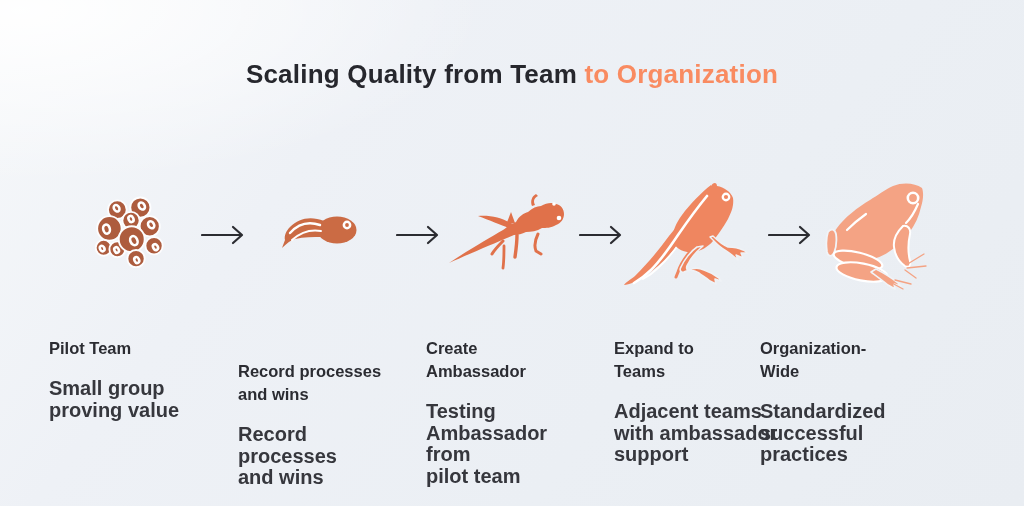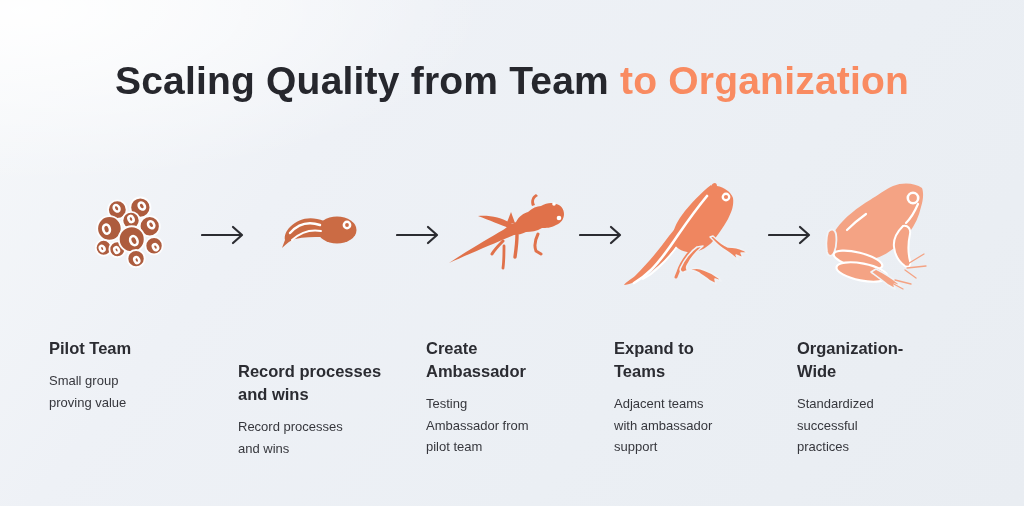--- a/index.html
+++ b/index.html
@@ -15,7 +15,7 @@
   .main-title{
     position:absolute;left:0;top:59px;width:1024px;
     text-align:center;
-    font-size:39px;font-weight:700;letter-spacing:.2px;
+    font-size:26px;font-weight:700;letter-spacing:.2px;
     color:#26272d;
     margin:0;
   }

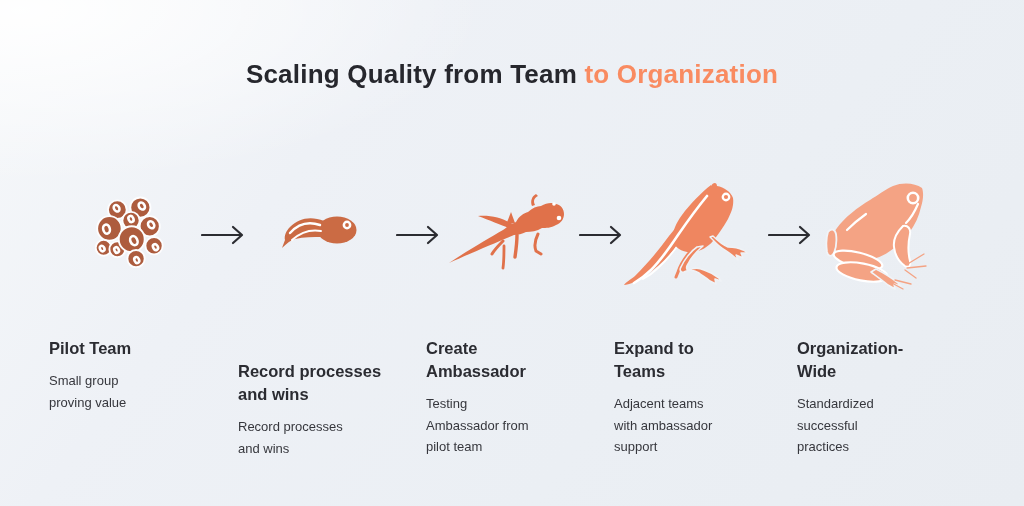--- a/index.html
+++ b/index.html
@@ -202,7 +202,7 @@
 with ambassador
 support</p>
   </div>
-  <div class="stage-label" style="left:797px;top:337px">
+  <div class="stage-label" style="left:760px;top:337px">
     <p class="stage-title">Organization-
 Wide</p>
     <p class="stage-desc">Standardized

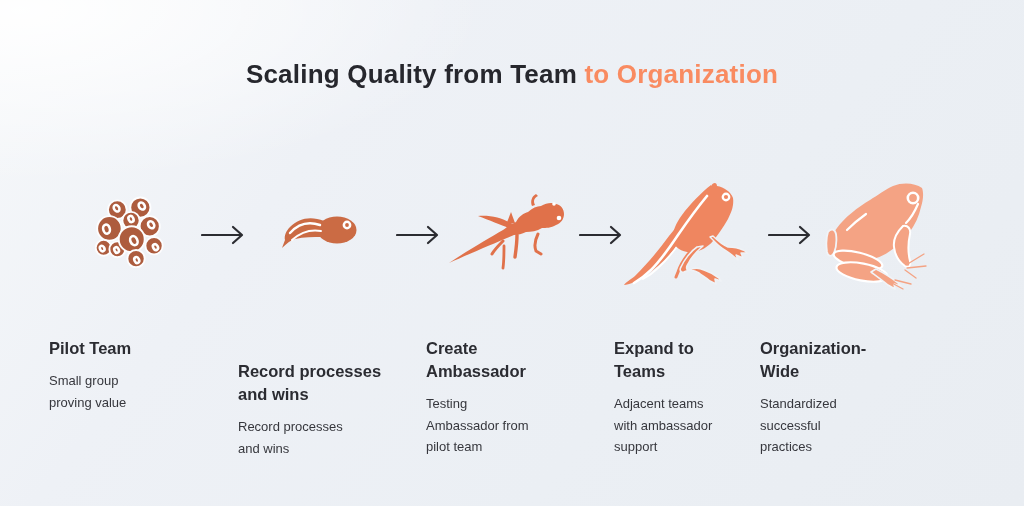--- a/index.html
+++ b/index.html
@@ -31,8 +31,8 @@
     line-height:23px;white-space:pre-line;margin:0;
   }
   .stage-desc{
-    font-size:13px;font-weight:400;color:#36373d;
-    line-height:21.5px;white-space:pre-line;margin:10px 0 0 0;
+    font-size:20px;font-weight:700;color:#36373d;
+    line-height:21.5px;white-space:pre-line;margin:18px 0 0 0;
   }
 </style>
 </head>

